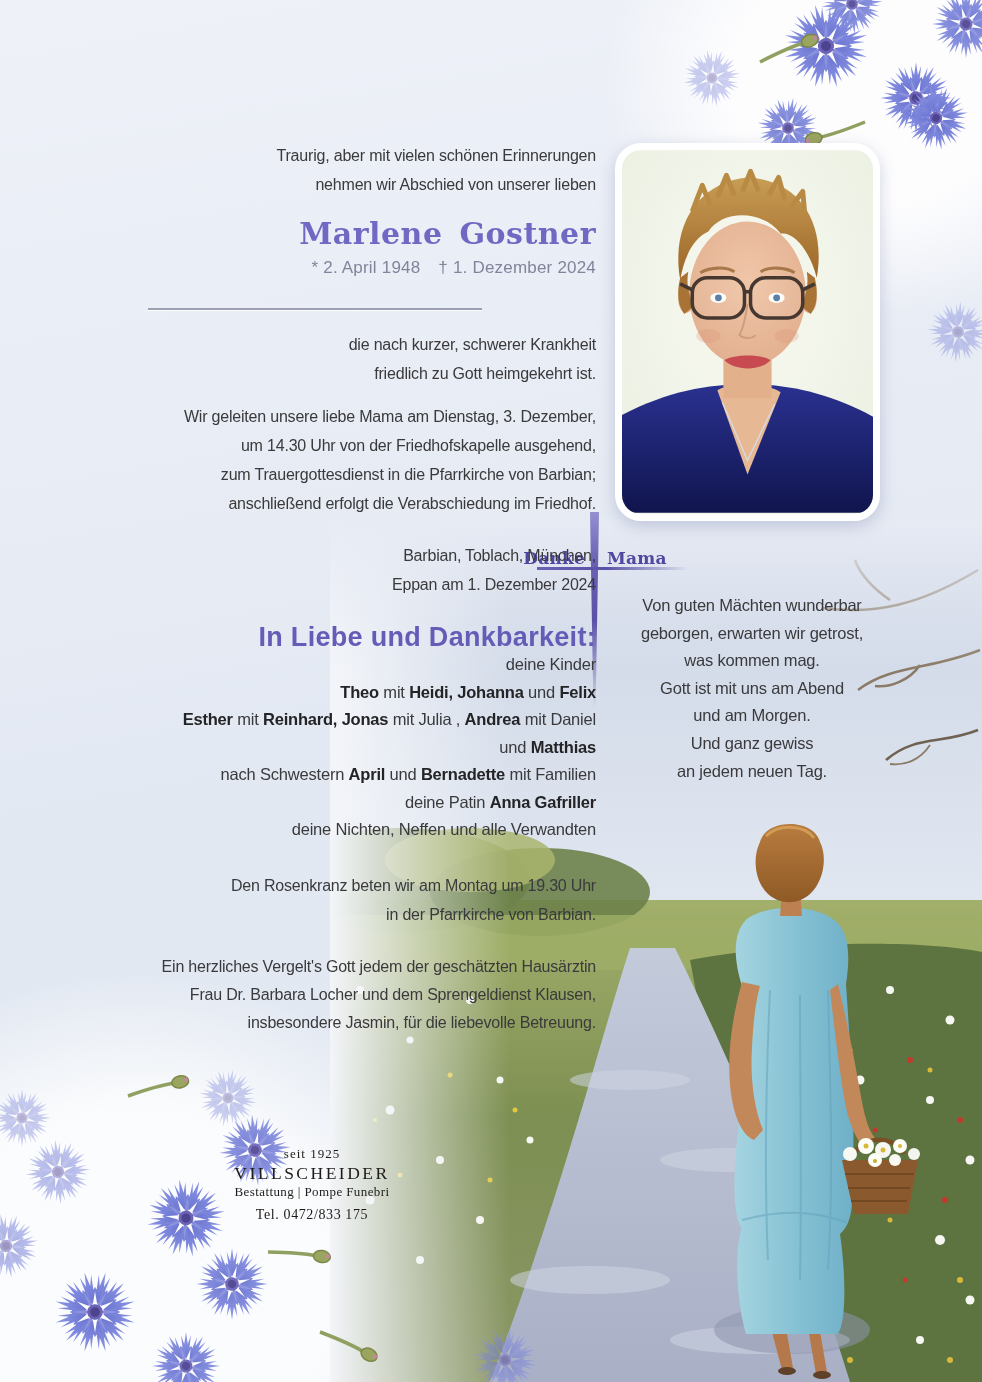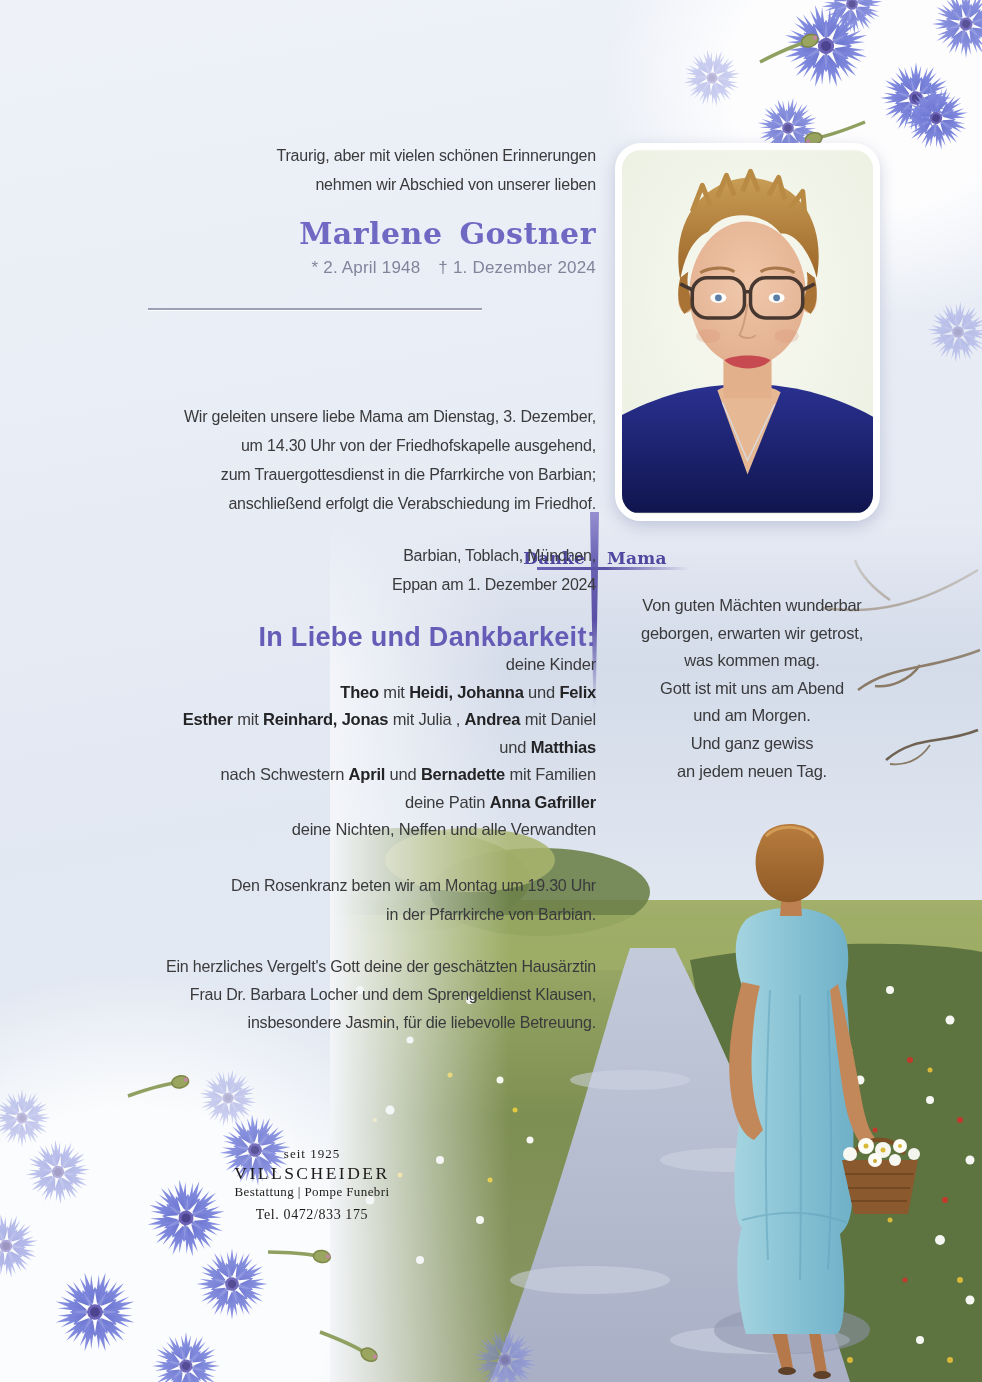--- a/index.html
+++ b/index.html
@@ -394,6 +394,10 @@
 
   <div class="divider"></div>
 
+  <div class="tb left-col passing body-text">
+    <div>die nach kurzer, schwerer Krankheit</div>
+    <div>friedlich zu Gott heimgekehrt ist.</div>
+  </div>
 
   <div class="tb left-col funeral body-text">
     <div>Wir geleiten unsere liebe Mama am Dienstag, 3. Dezember,</div>

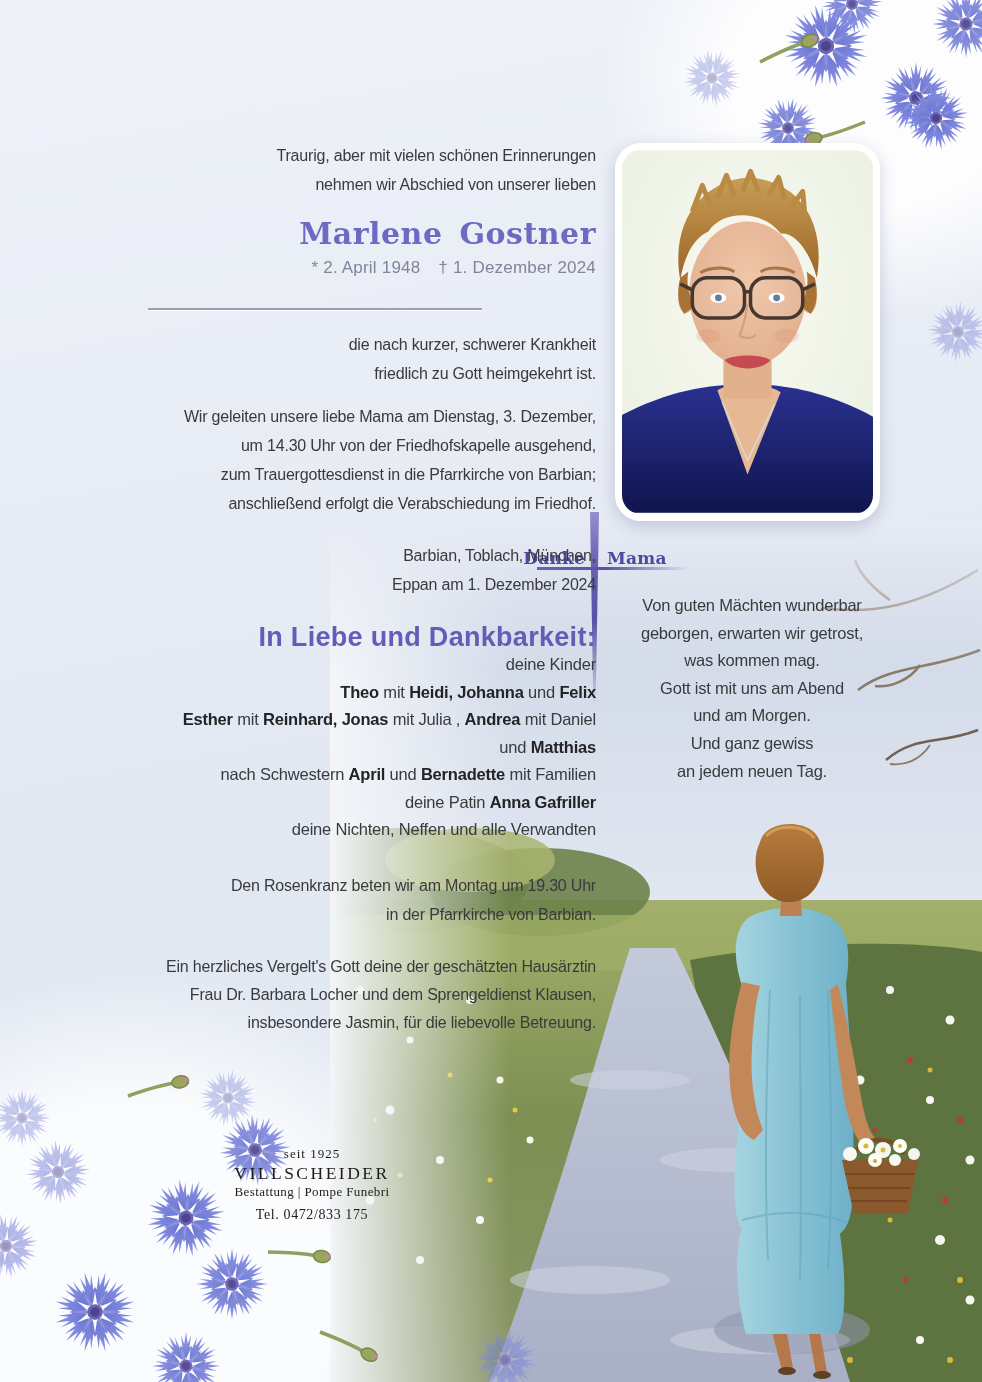--- a/index.html
+++ b/index.html
@@ -429,7 +429,7 @@
   </div>
 
   <div class="tb left-col thanks body-text">
-    <div>Ein herzliches Vergelt's Gott deine der geschätzten Hausärztin</div>
+    <div>Ein herzliches Vergelt's Gott jedem der geschätzten Hausärztin</div>
     <div>Frau Dr. Barbara Locher und dem Sprengeldienst Klausen,</div>
     <div>insbesondere Jasmin, für die liebevolle Betreuung.</div>
   </div>

